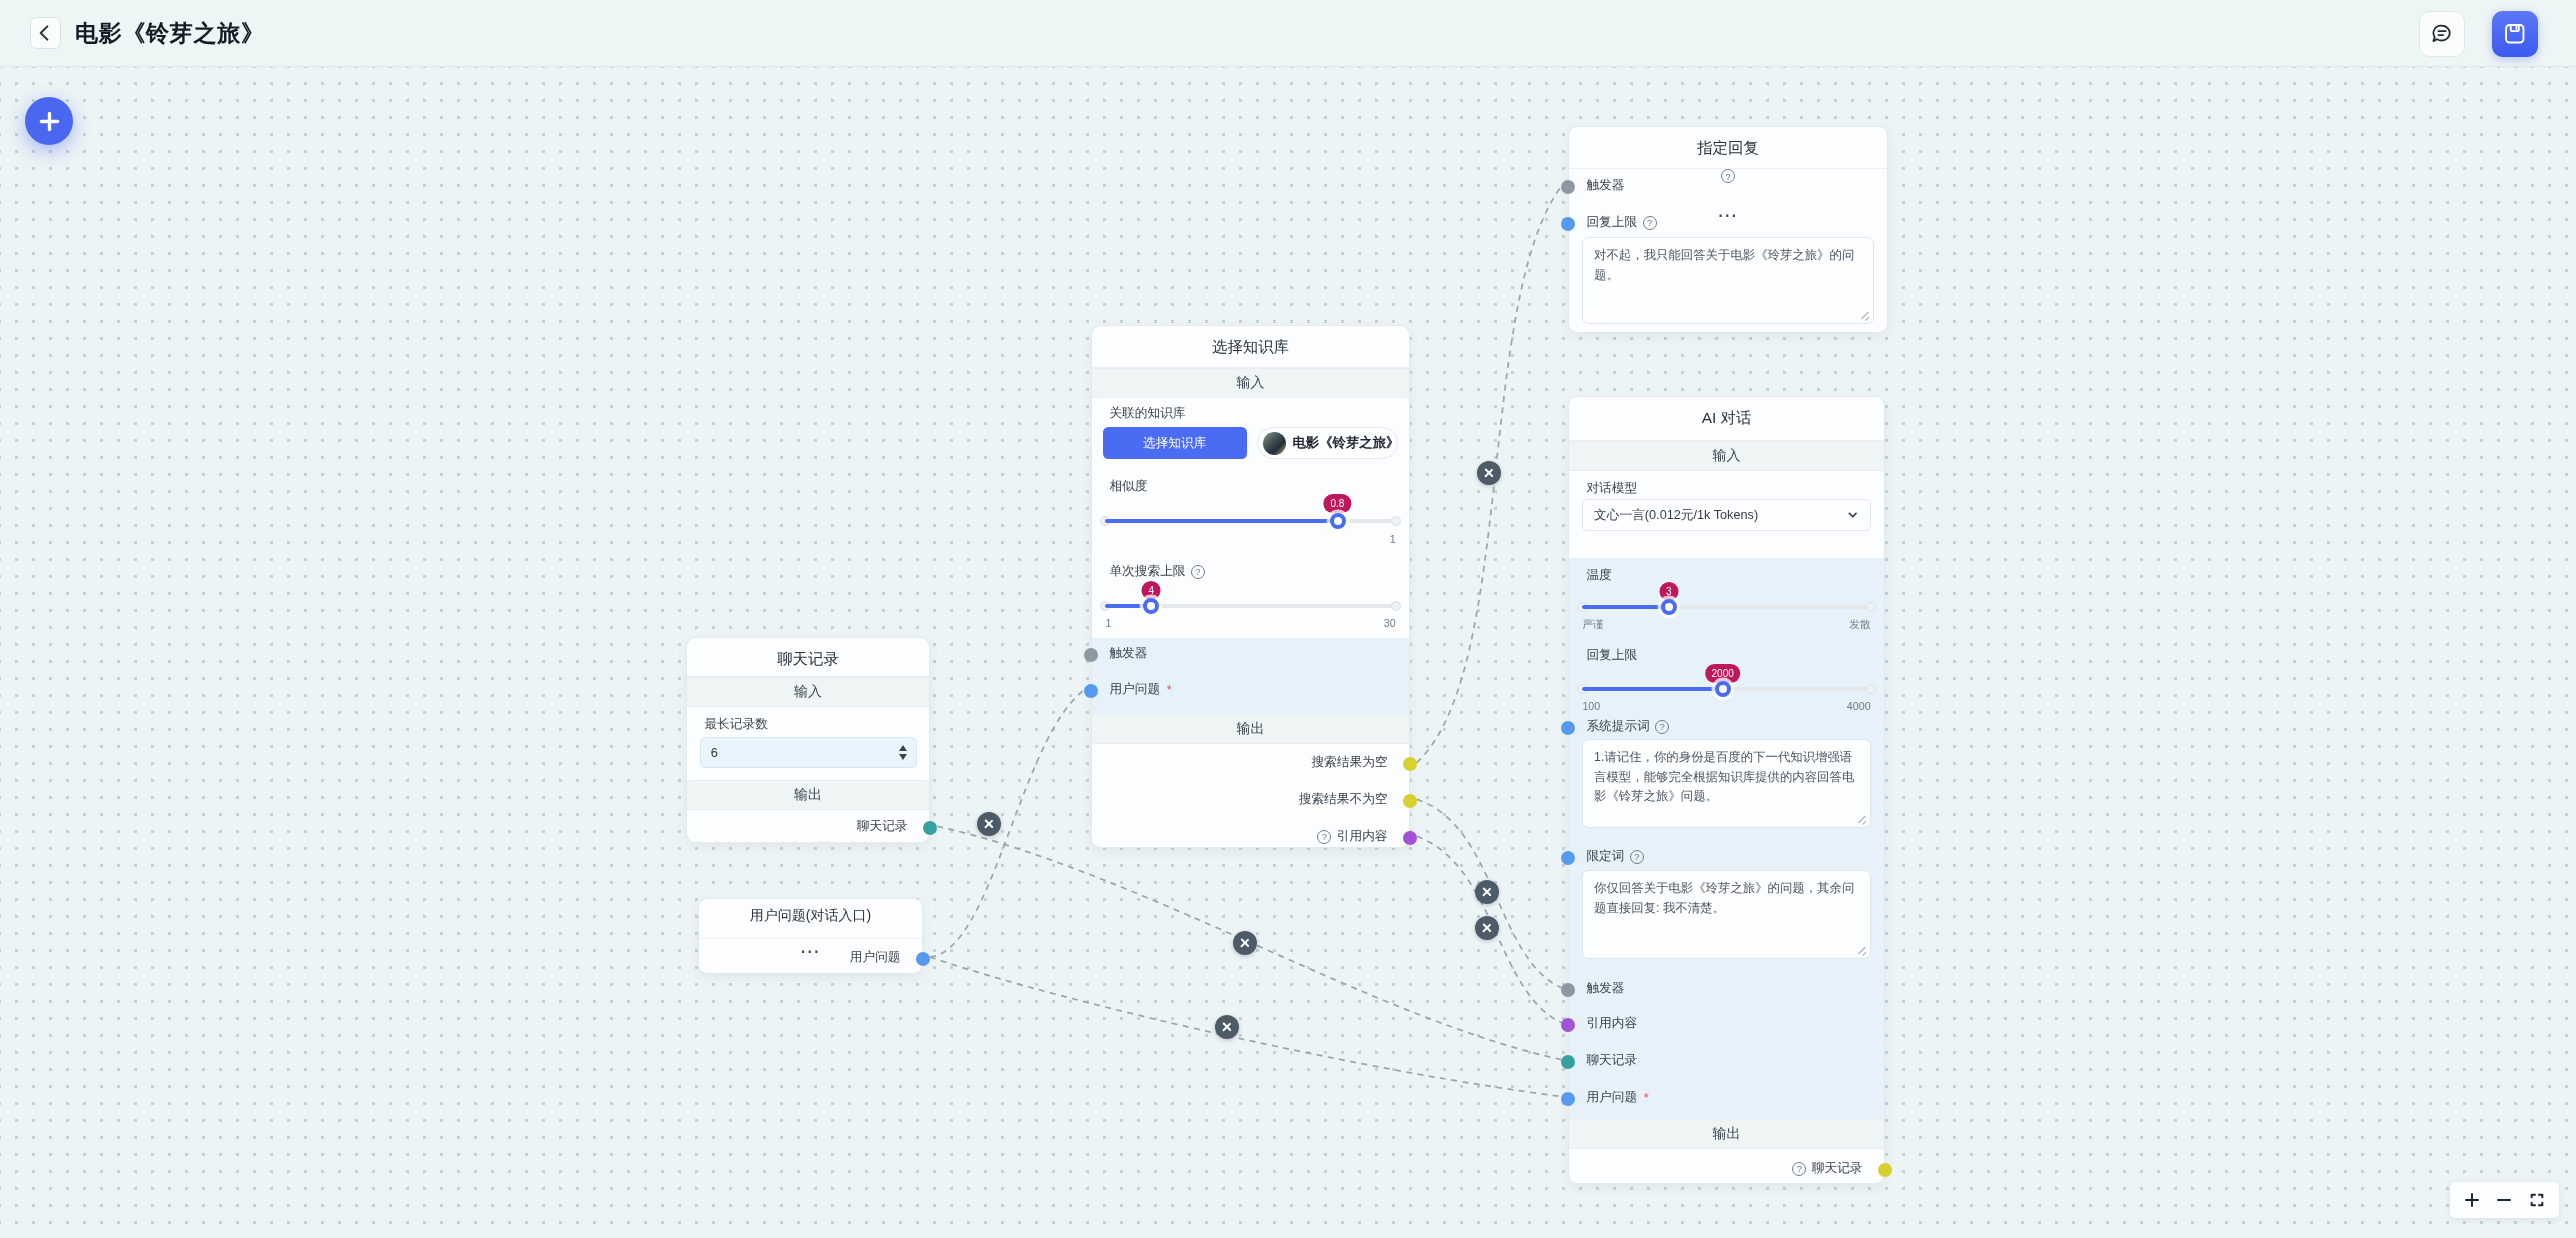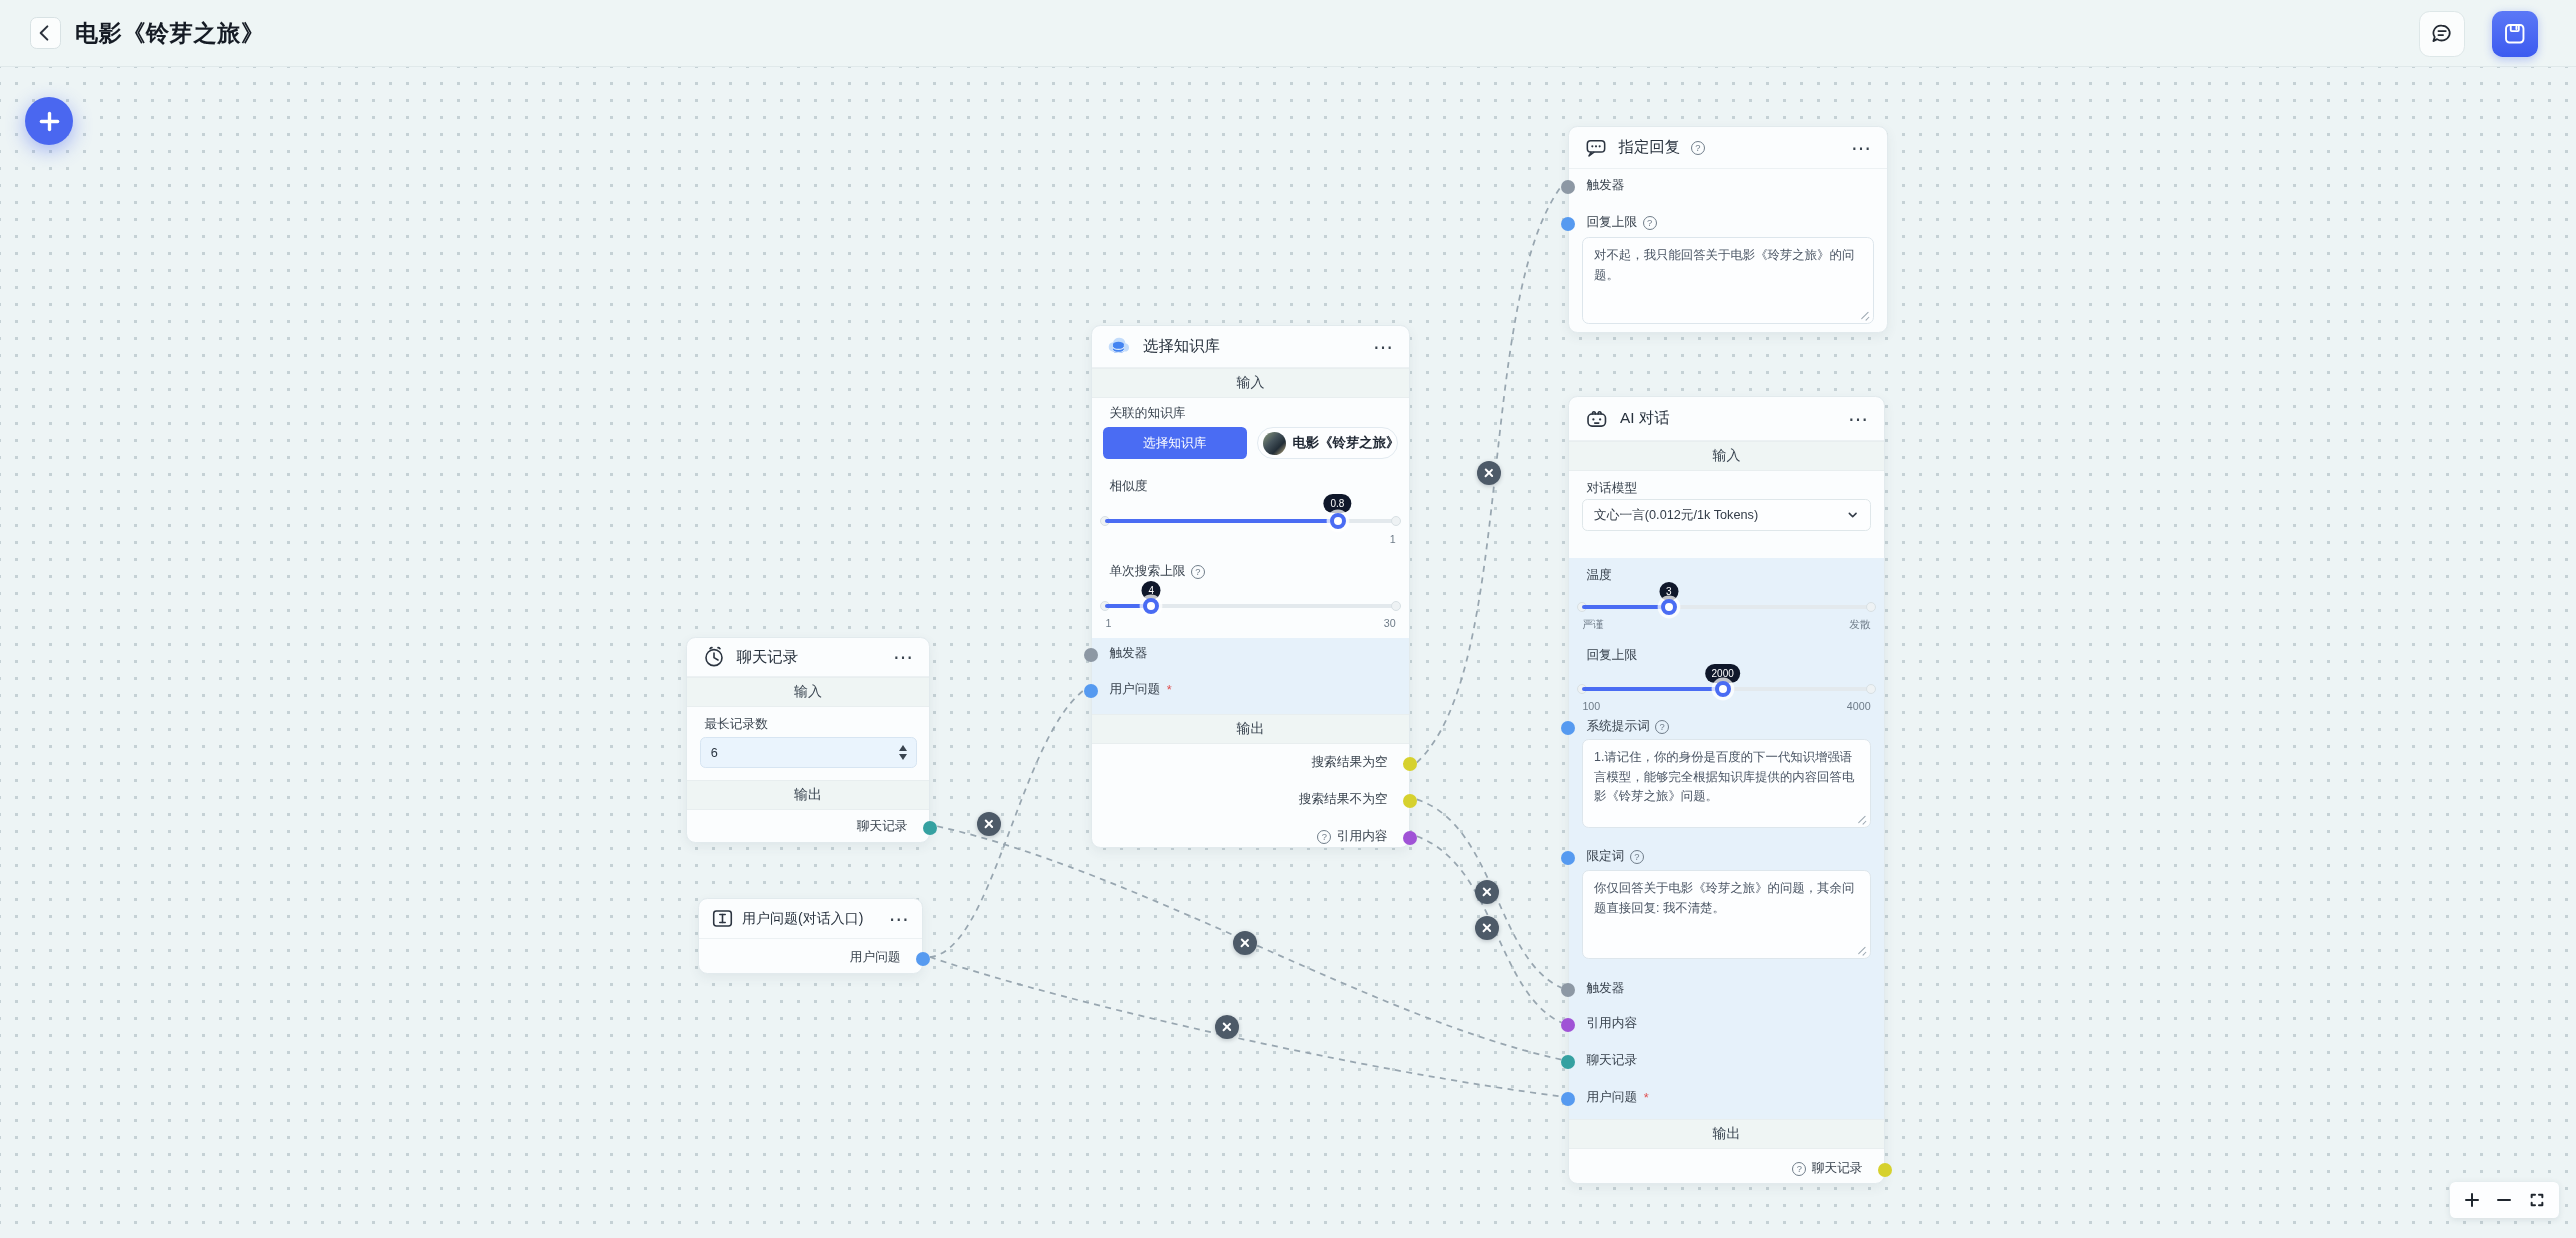--- a/index.html
+++ b/index.html
@@ -45,7 +45,7 @@
   .node { position: absolute; background: #fbfdfe; border: 1.3px solid #e2eaed; border-radius: 9.4px;
           box-shadow: 0 4px 12px rgba(50,70,90,.07); z-index: 2; }
   .nhead { position: absolute; top: 0; left: 0; right: 0; display: flex; align-items: center;
-           gap: 10.7px; padding: 0 14.8px; border-bottom: 1.3px solid #ecf1f3; }
+           gap: 10.7px; padding: 0 14.8px; border-bottom: 1.3px solid #ecf1f3; flex-direction: column; }
   .nhead .ttl { font-size: 15.4px; color: #27313d; font-weight: 500; white-space: nowrap; }
   .nhead .sp { flex: 1; }
   .menu-dots { font-size: 20px; color: #39434e; letter-spacing: 1.3px; line-height: 1; cursor: pointer; }

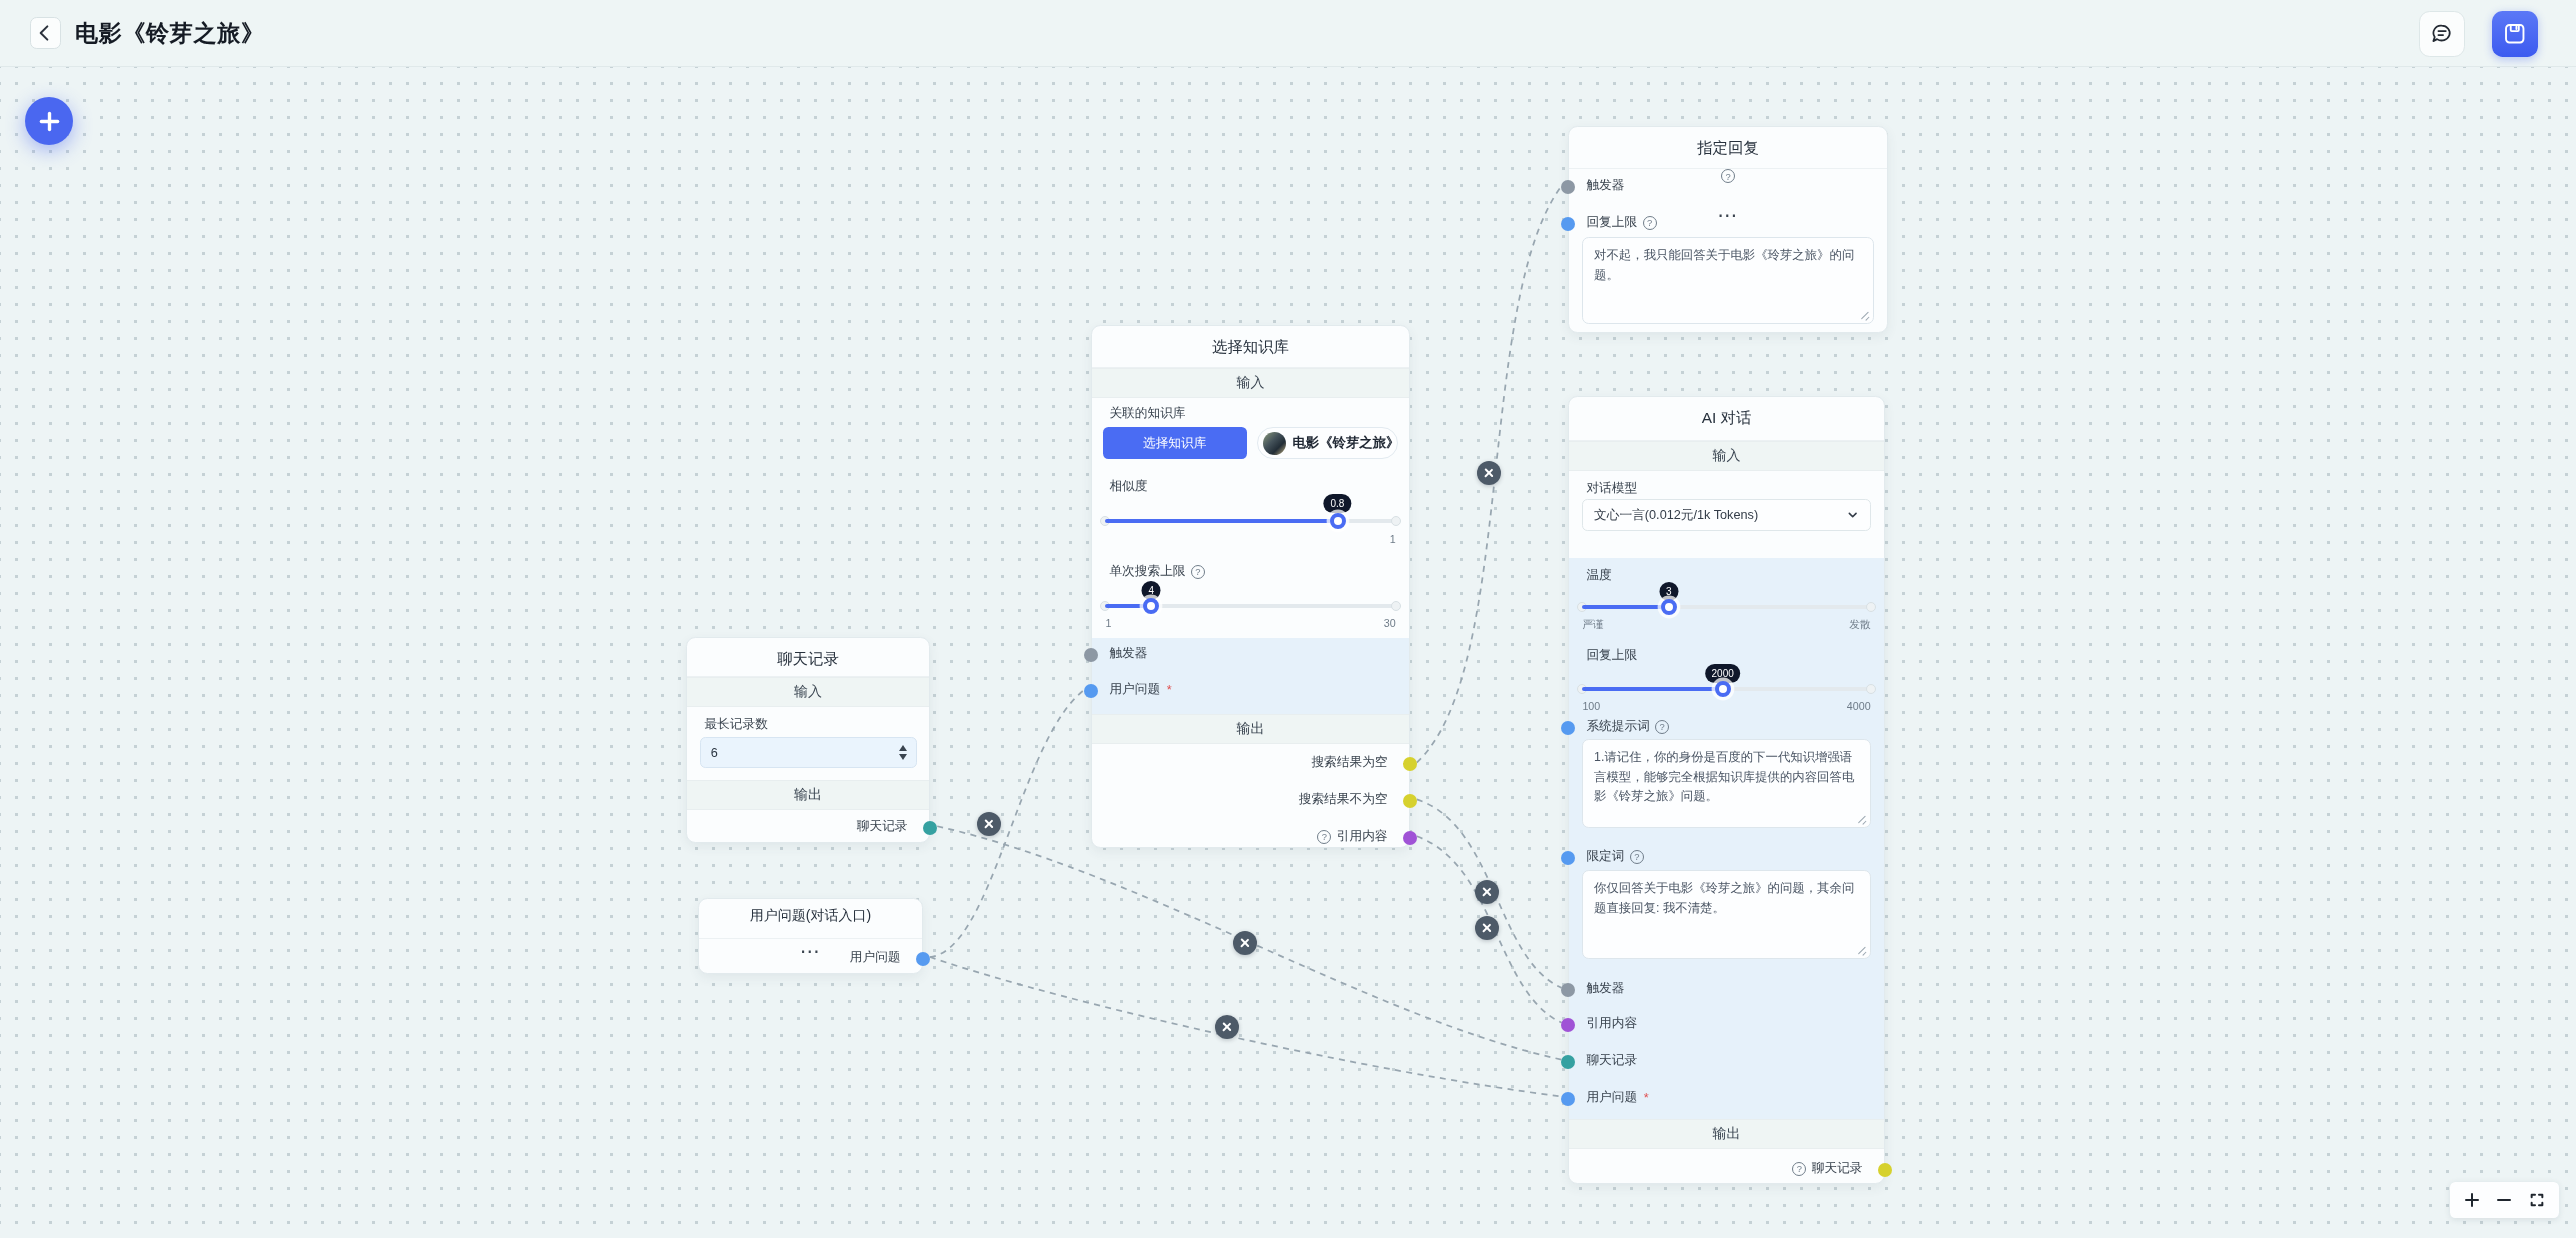--- a/index.html
+++ b/index.html
@@ -91,7 +91,7 @@
                    background: #fff; border: 4.7px solid #4a6cf3; transform: translate(-50%,-50%);
                    box-shadow: 0 0 0 3.4px rgba(255,255,255,.75); cursor: pointer; }
   .bubble { position: absolute; transform: translateX(-50%); height: 19px; padding: 0 6.7px; min-width: 19px;
-            border-radius: 9.4px; background: #0f172a; color: #fff; font-size: 10px;
+            border-radius: 9.4px; background: #be185d; color: #fff; font-size: 10px;
             display: flex; align-items: center; justify-content: center; }
   .mm { position: absolute; left: 13.4px; right: 13.4px; display: flex; justify-content: space-between;
         font-size: 10.7px; color: #6e7b88; }

